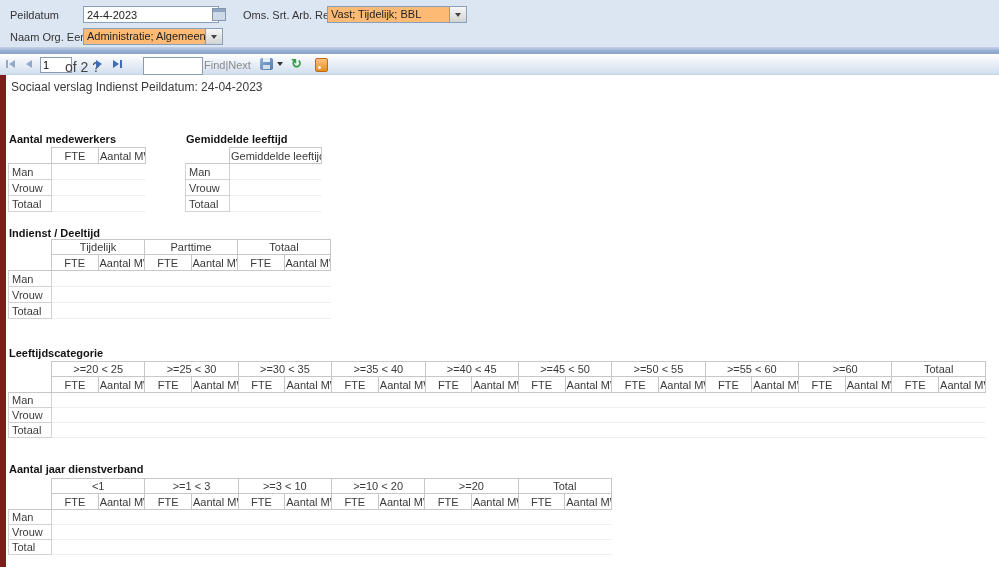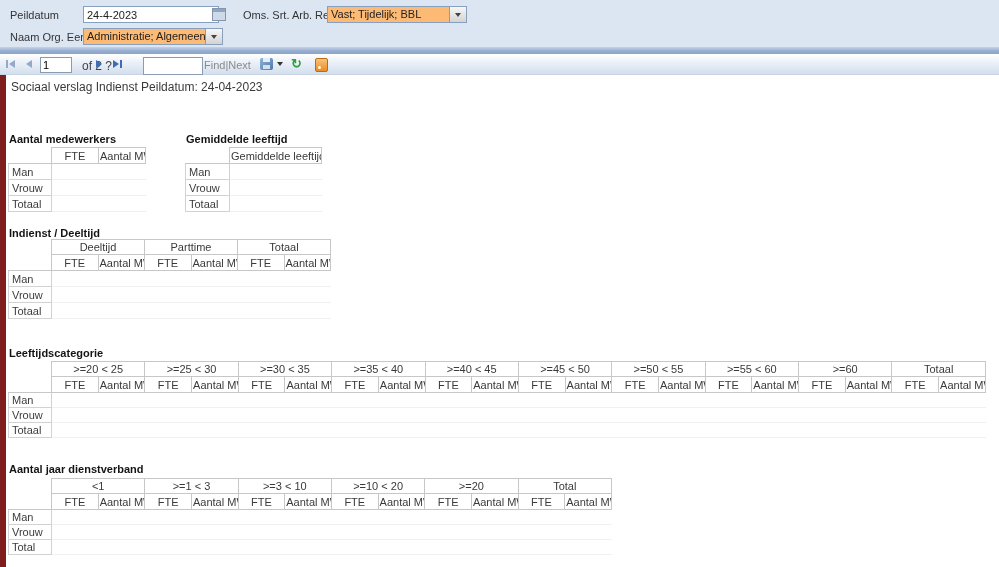--- a/index.html
+++ b/index.html
@@ -36,7 +36,7 @@
   .tr{width:0;height:0;border-top:4px solid transparent;border-bottom:4px solid transparent;border-left:6px solid var(--c)}
   .vbar{width:2px;height:8px;background:var(--c)}
   .pg{position:absolute;left:40px;top:3px;width:26px;height:14px;border:1px solid #8a9cb2;font-size:11px;padding:0 2px;font-family:inherit;outline:none}
-  .of{position:absolute;left:82px;top:5px;font-size:12px;color:#444}
+  .of{position:absolute;left:65px;top:5px;font-size:14px;color:#444}
   .find-input{position:absolute;left:143px;top:3px;width:54px;height:14px;border:1px solid #8a9cb2;font-size:11px;font-family:inherit;outline:none}
   .findnext{position:absolute;left:204px;top:5px;font-size:11px;color:#8b8b8b;display:flex;}
   .findnext a{color:#8b8b8b;text-decoration:none;cursor:pointer}

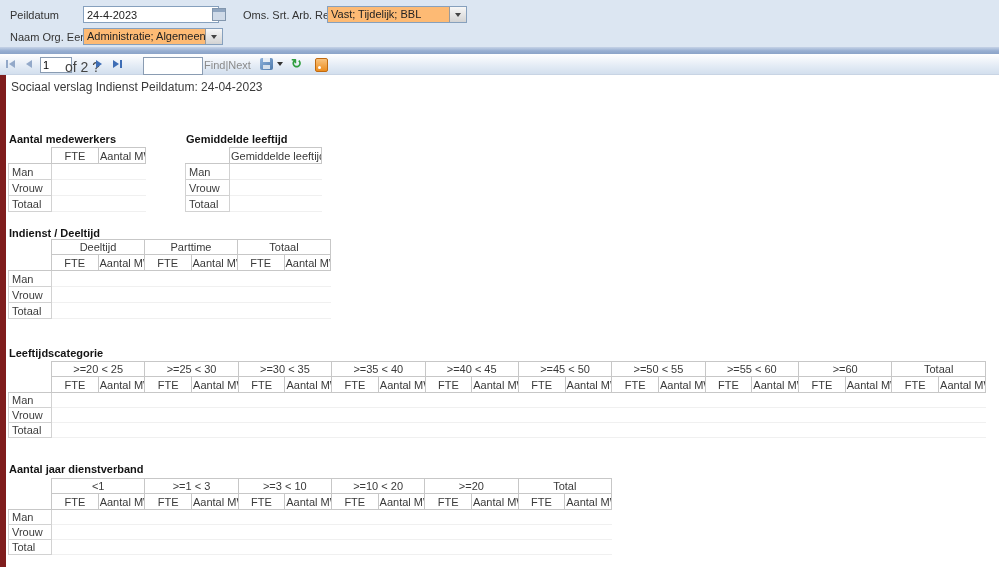--- a/index.html
+++ b/index.html
@@ -194,7 +194,7 @@
         <thead>
           <tr style="height: 15px;">
             <th class="corner" rowspan="2"></th>
-            <th colspan="2">Deeltijd</th>
+            <th colspan="2">Tijdelijk</th>
             <th colspan="2">Parttime</th>
             <th colspan="2">Totaal</th>
           </tr>

